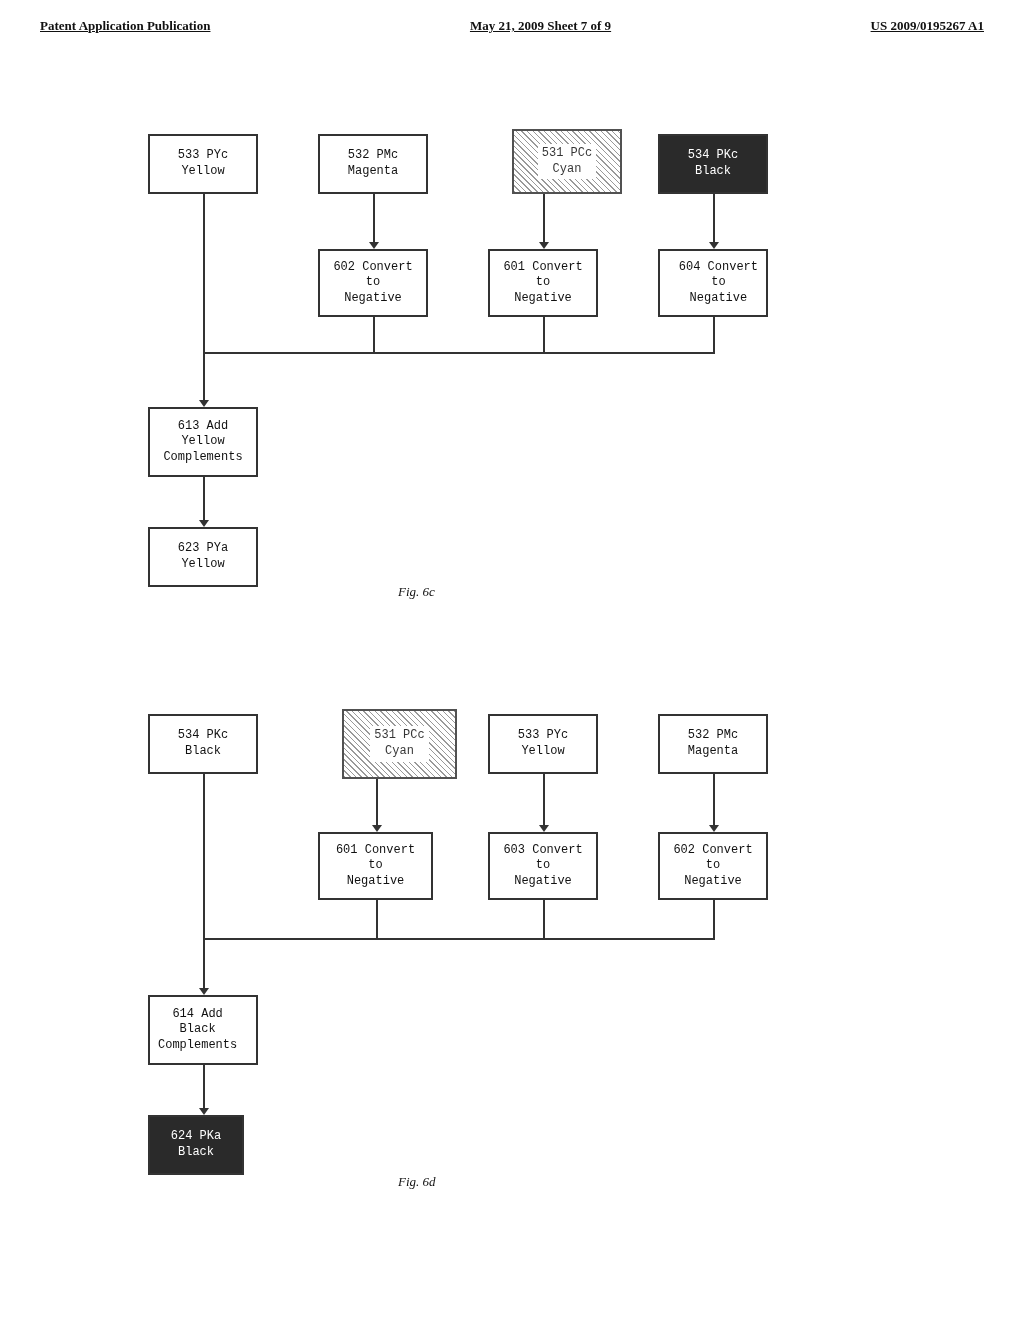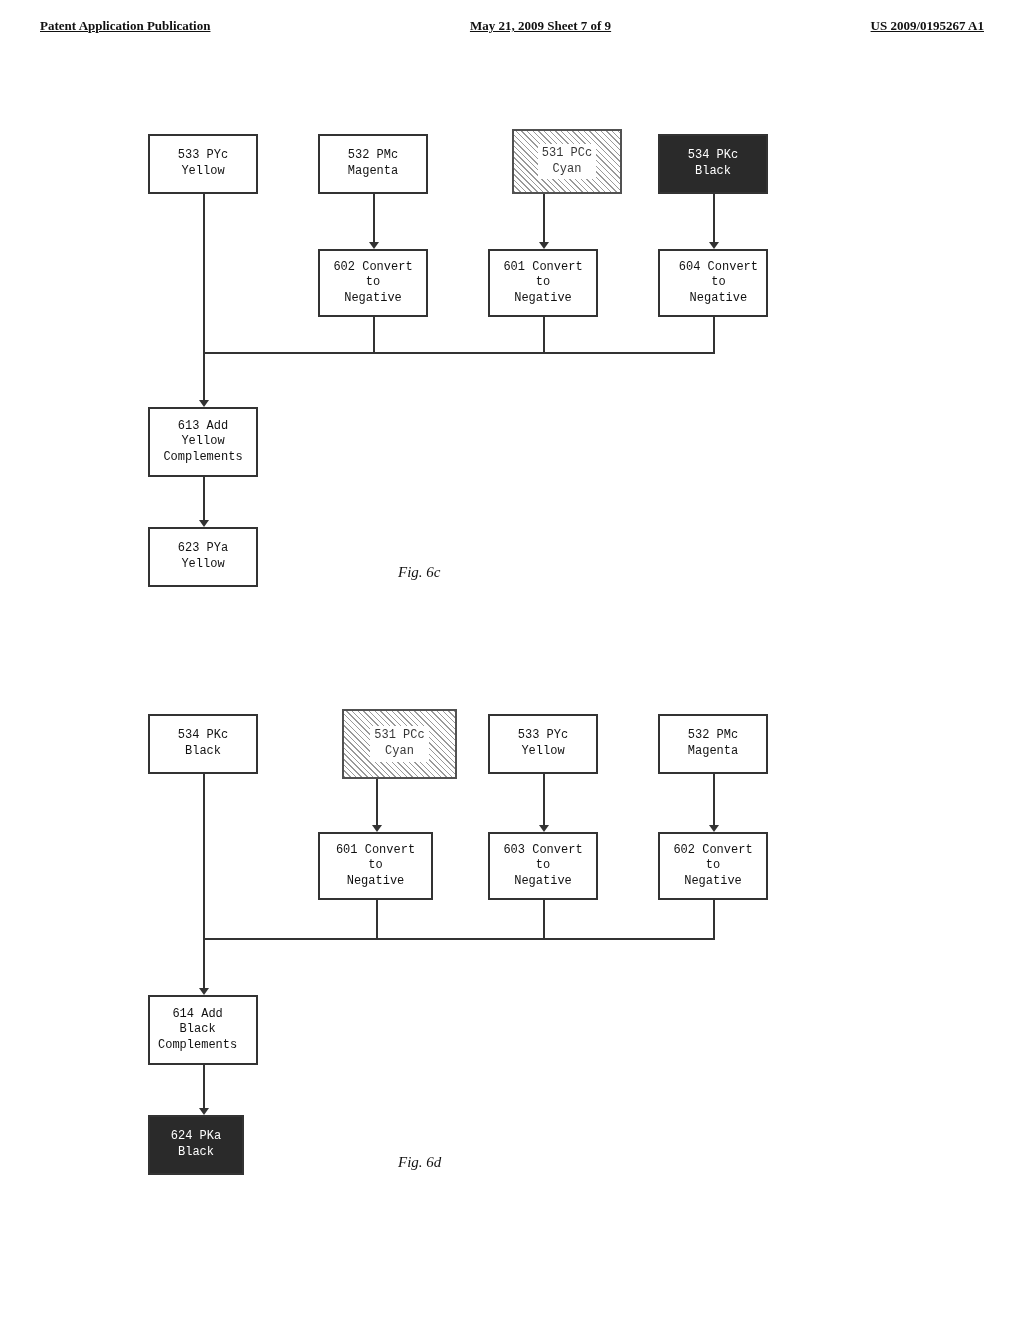--- a/index.html
+++ b/index.html
@@ -66,9 +66,10 @@
 
     .fig-label {
       position: absolute;
-      font-size: 15px;
+      font-size: 13px;
       font-style: italic;
       font-family: 'Times New Roman', serif;
+      margin-top: 20px;
     }
 
     .section {

